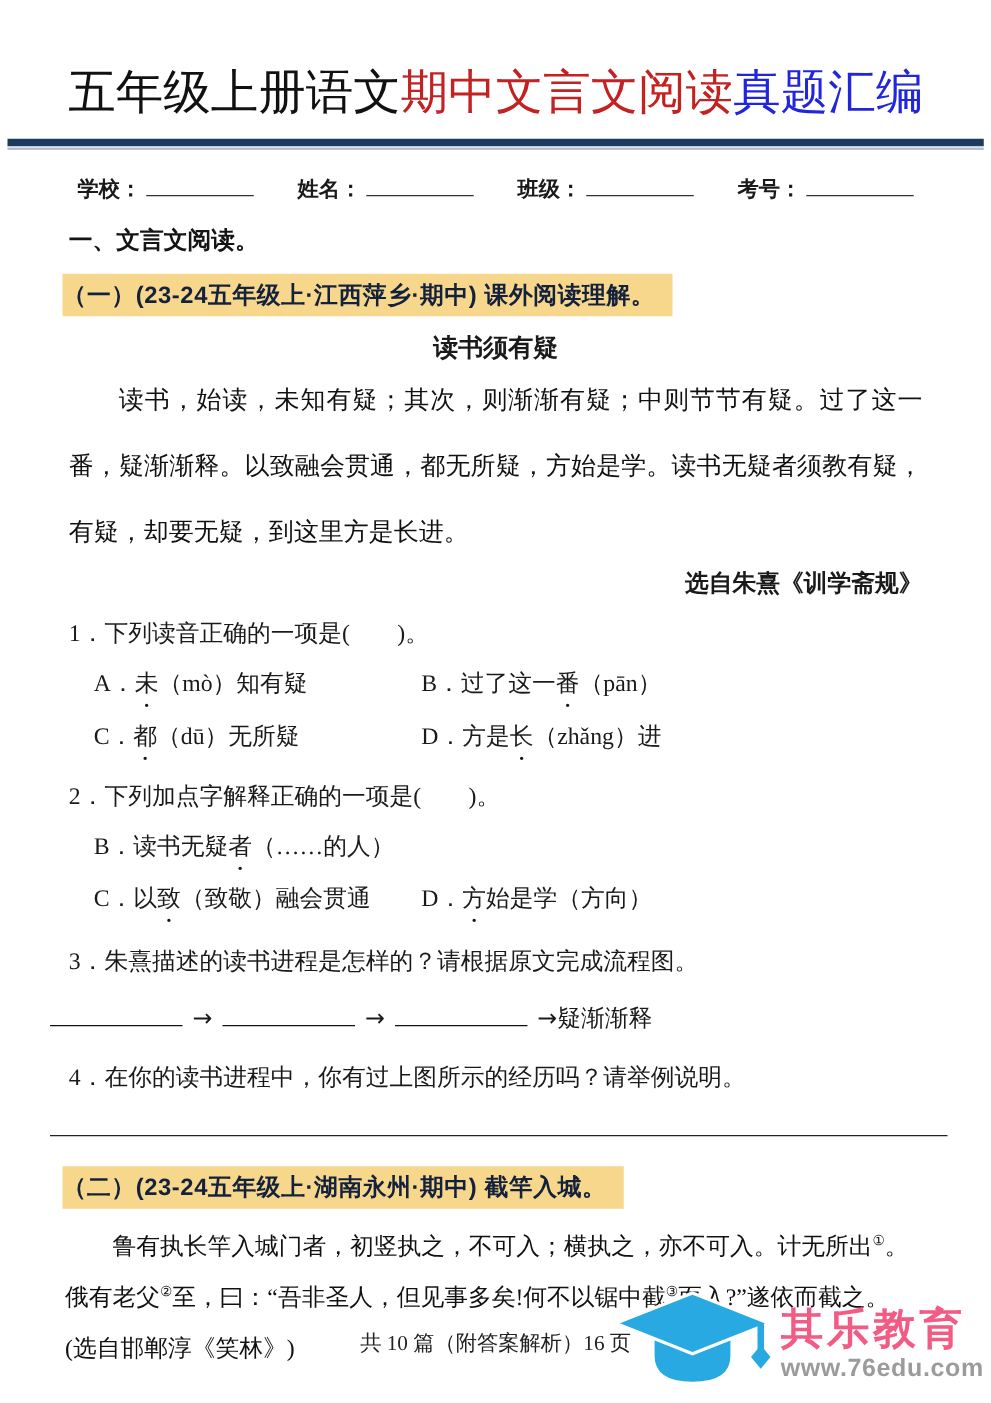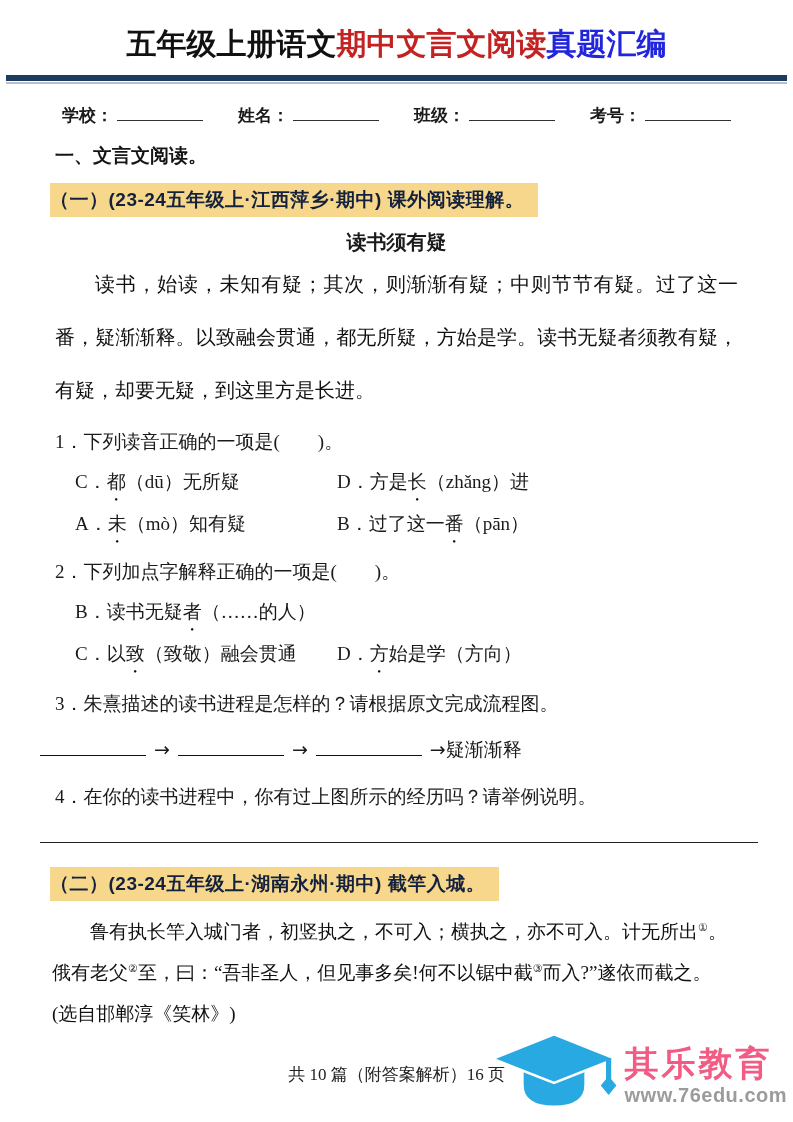--- a/index.html
+++ b/index.html
@@ -10,8 +10,8 @@
   }
   
   .title {
-    padding-top:24px; text-align:center; font-weight:bold;
-    font-size:30px; line-height:1.3; letter-spacing:0px; white-space:nowrap;
+    padding-top:50px; text-align:center; font-weight:normal;
+    font-size:38px; line-height:1.3; letter-spacing:0px; white-space:nowrap;
     font-family:"Liberation Serif", serif;
   }
   .t-black { color:#111111; }

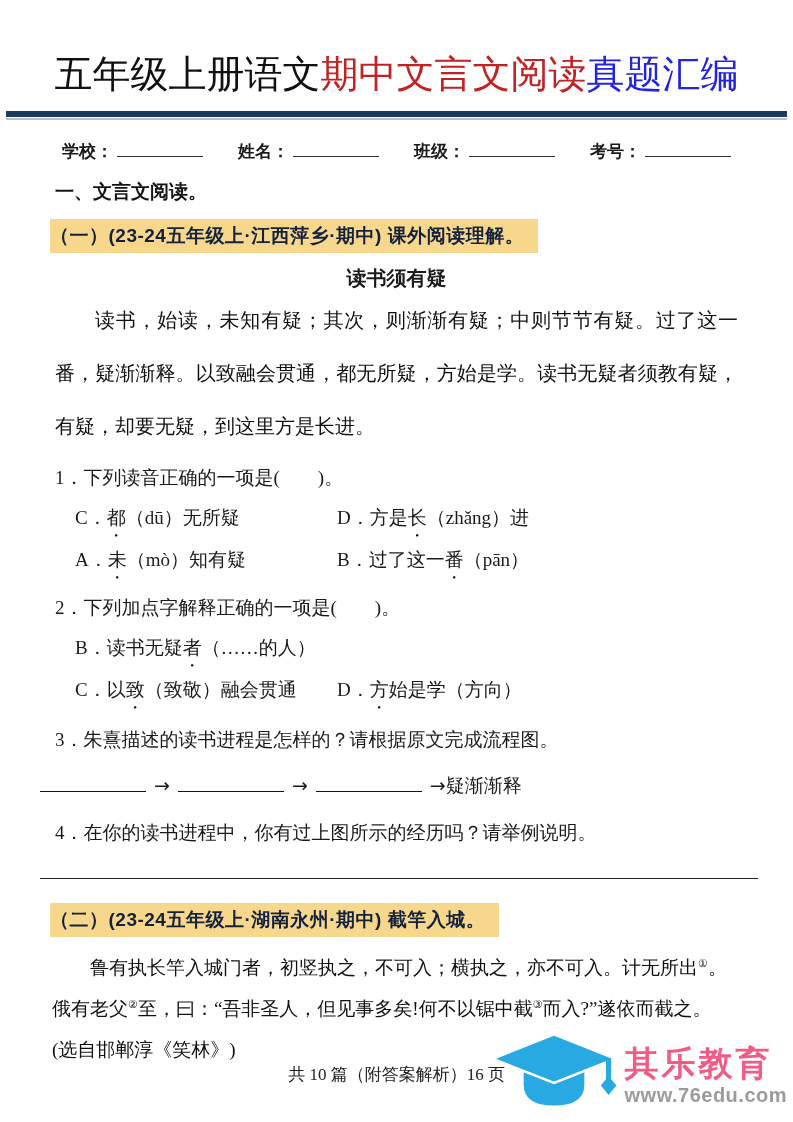--- a/index.html
+++ b/index.html
@@ -129,6 +129,7 @@
 
   <p class="passage">读书，始读，未知有疑；其次，则渐渐有疑；中则节节有疑。过了这一番，疑渐渐释。以致融会贯通，都无所疑，方始是学。读书无疑者须教有疑，有疑，却要无疑，到这里方是长进。</p>
 
+  <div class="attribution">选自朱熹《训学斋规》</div>
 
   <div class="q-stem">1．下列读音正确的一项是(　　)。</div>
   <div class="opt-row">

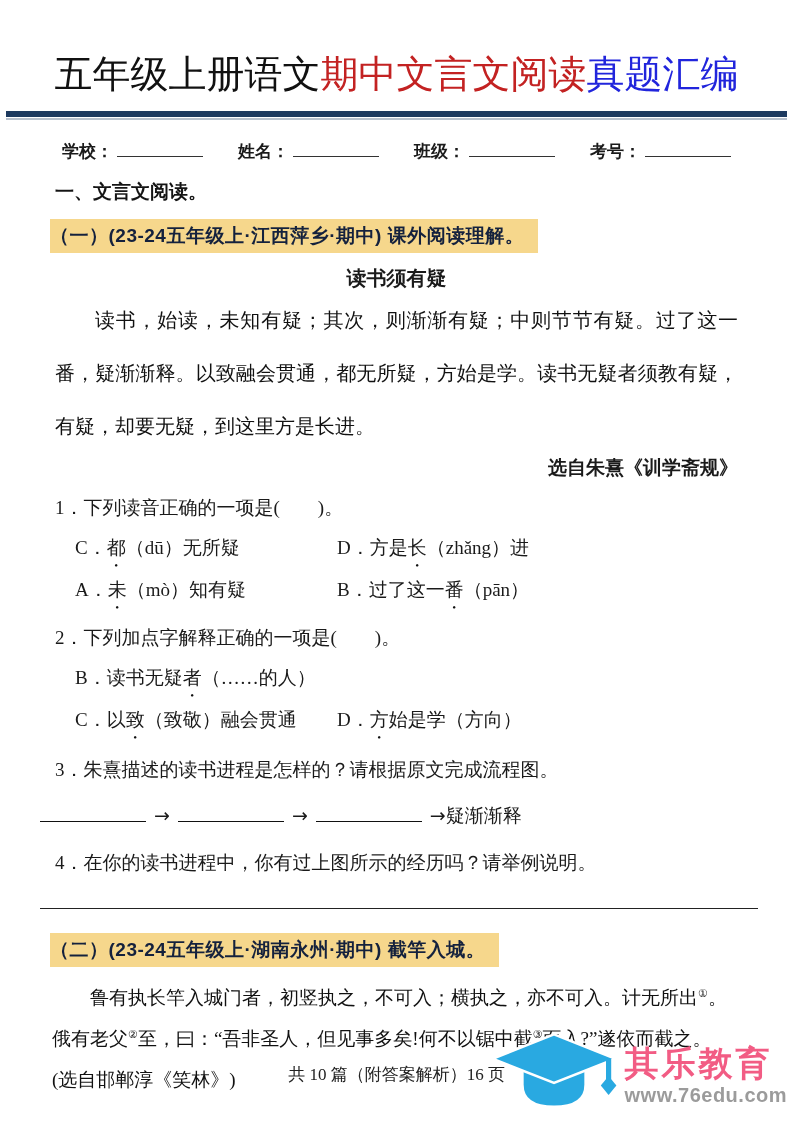--- a/index.html
+++ b/index.html
@@ -133,12 +133,12 @@
 
   <div class="q-stem">1．下列读音正确的一项是(　　)。</div>
   <div class="opt-row">
+    <span class="opt"><span>A．</span><span></span><span class="dt">未</span><span>（mò）知有疑</span></span>
+    <span class="opt"><span>B．</span><span>过了这一</span><span class="dt">番</span><span>（pān）</span></span>
+  </div>
+  <div class="opt-row">
     <span class="opt"><span>C．</span><span></span><span class="dt">都</span><span>（dū）无所疑</span></span>
     <span class="opt"><span>D．</span><span>方是</span><span class="dt">长</span><span>（zhǎng）进</span></span>
-  </div>
-  <div class="opt-row">
-    <span class="opt"><span>A．</span><span></span><span class="dt">未</span><span>（mò）知有疑</span></span>
-    <span class="opt"><span>B．</span><span>过了这一</span><span class="dt">番</span><span>（pān）</span></span>
   </div>
 
   <div class="q-stem" style="margin-top:16px;">2．下列加点字解释正确的一项是(　　)。</div>

